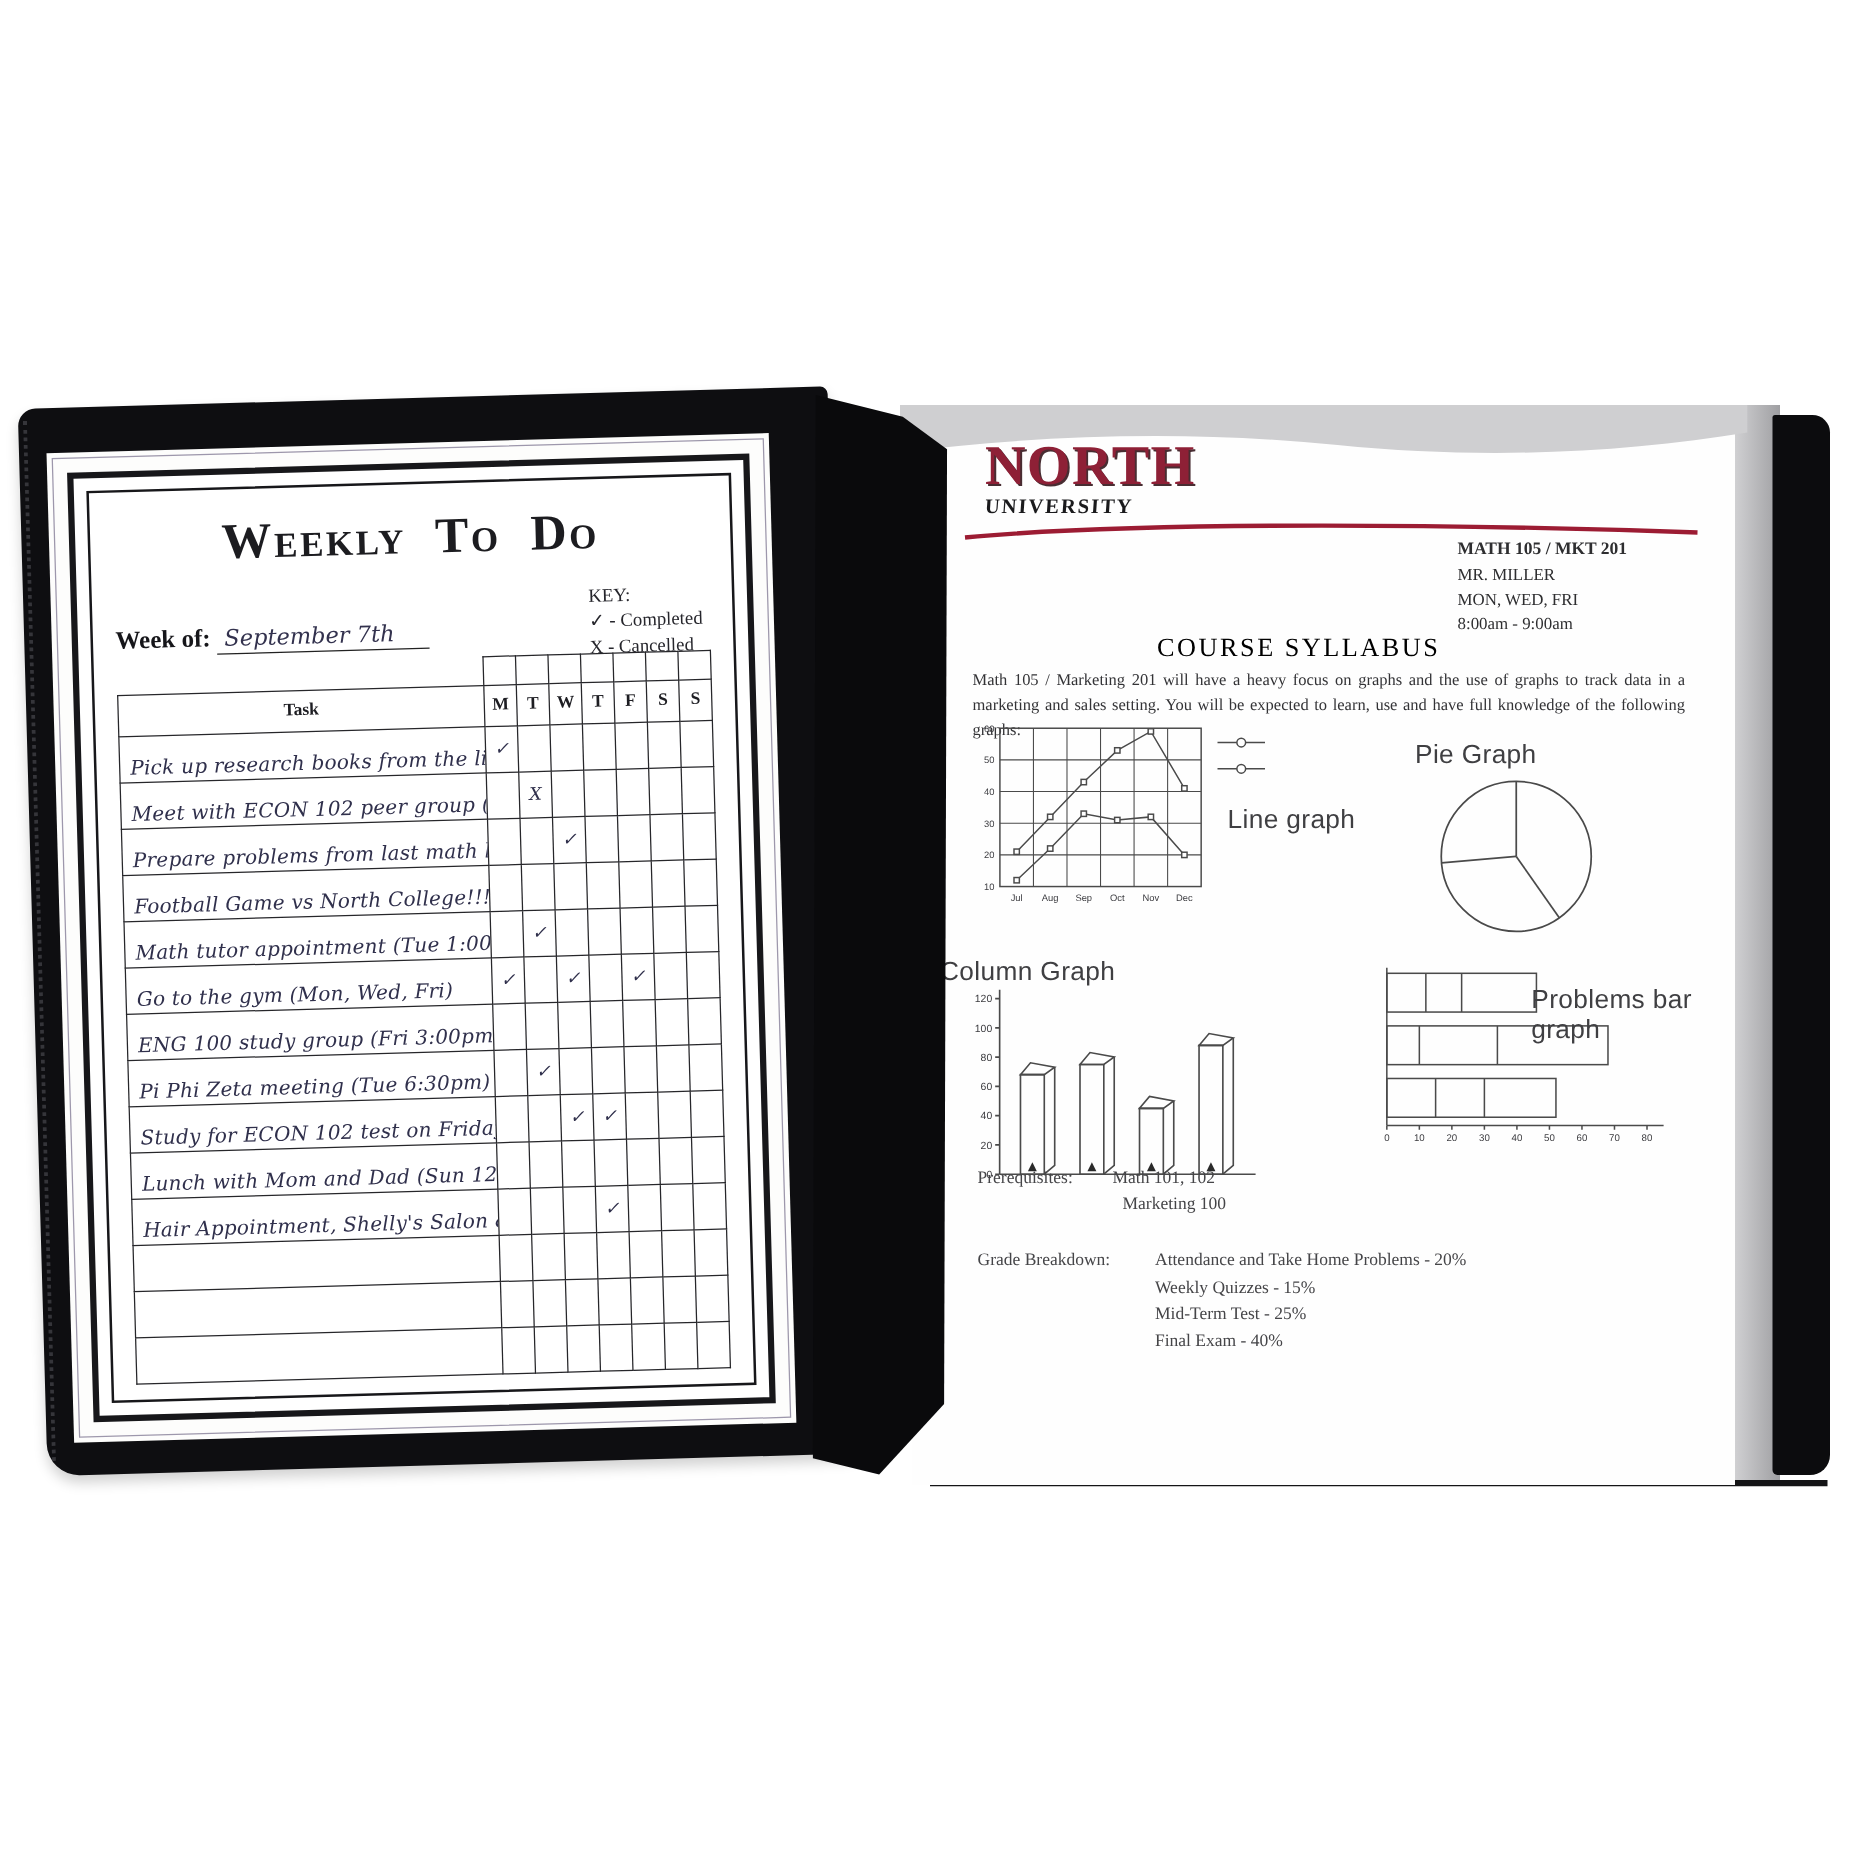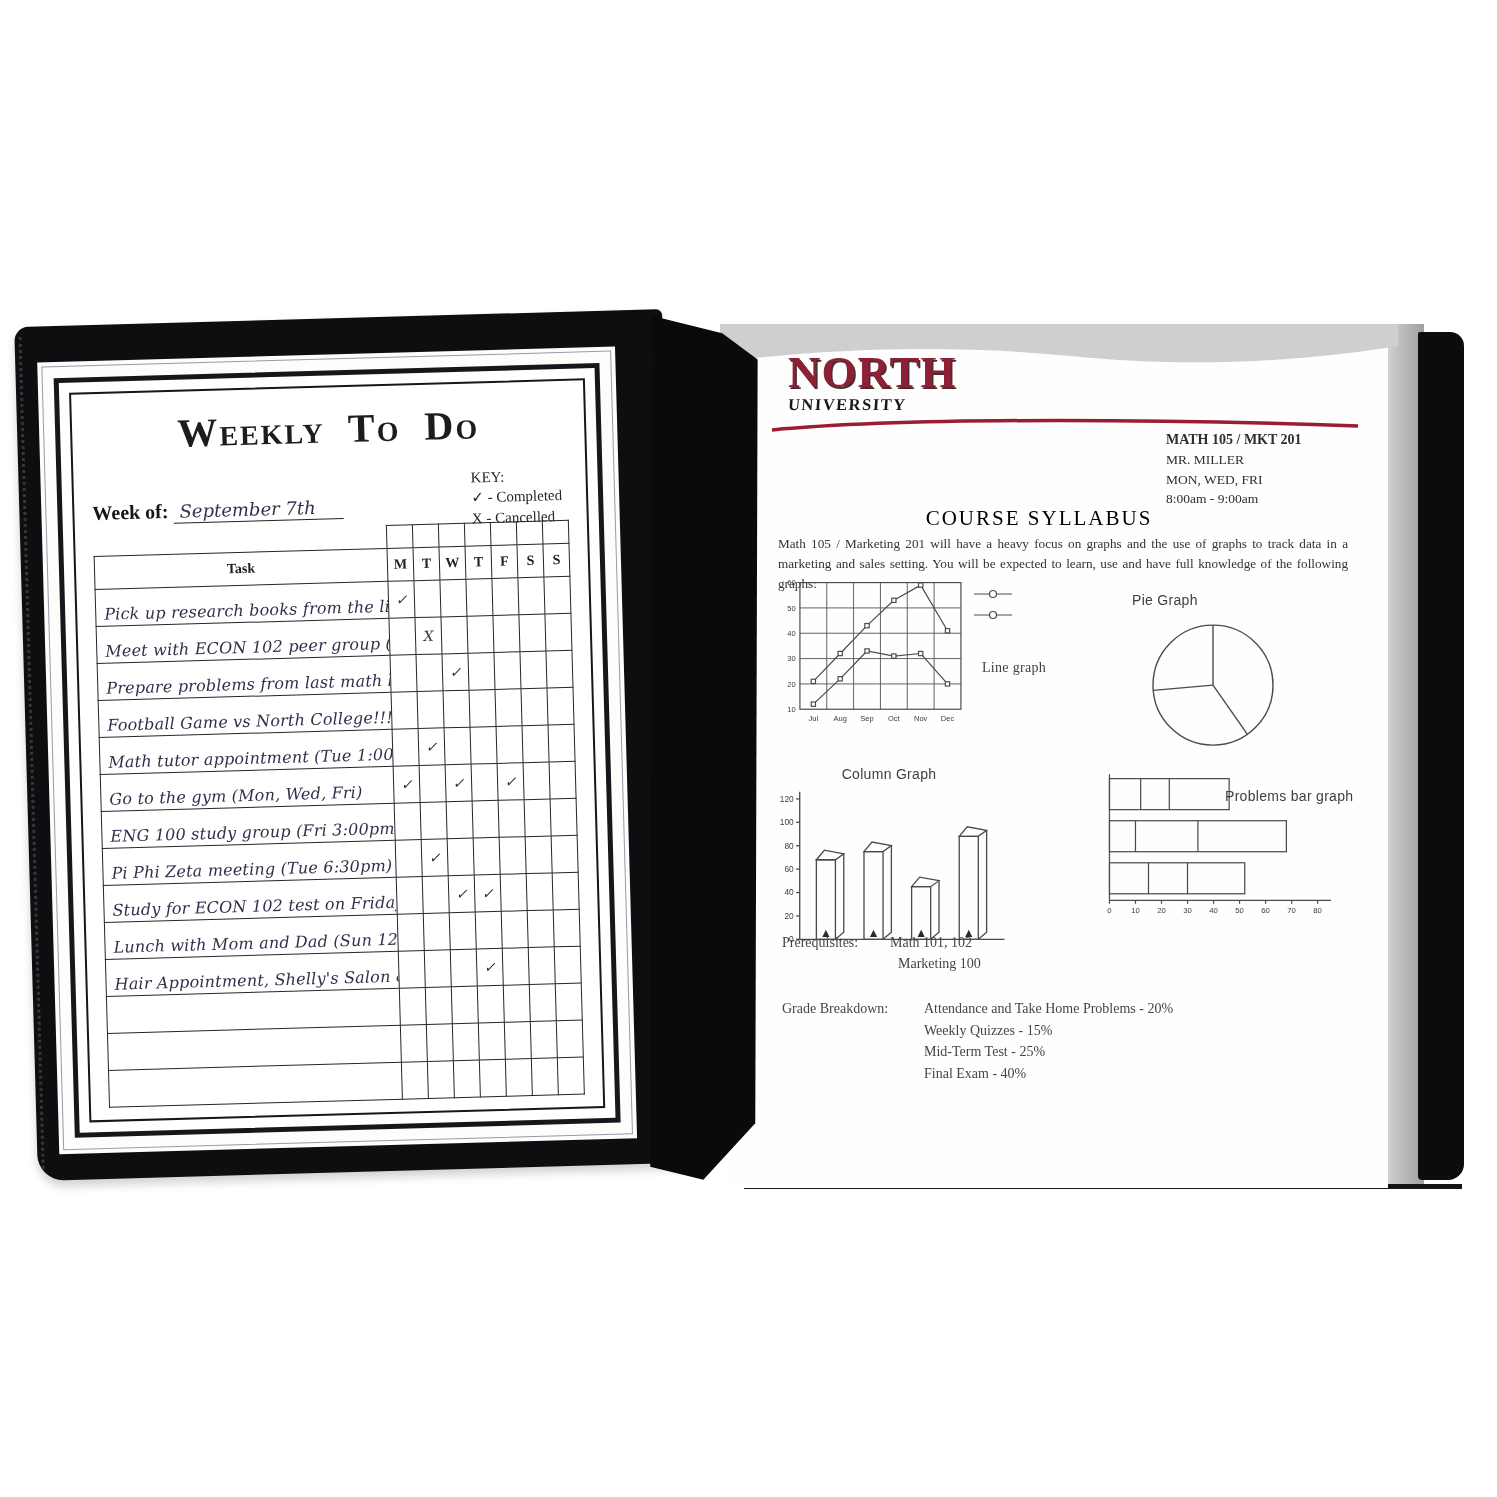--- a/index.html
+++ b/index.html
@@ -58,7 +58,7 @@
     font-size:21px;letter-spacing:2px;color:#000000;}
   .intro{position:absolute;left:48px;right:40px;top:204px;font-size:13.2px;line-height:1.5;
     color:#333336;text-align:justify;}
-  .graph-caption{font-family:"Liberation Sans",sans-serif;color:#3f3f42;font-size:14px;
+  .graph-caption{font-family:"Liberation Sans",sans-serif;color:#3f3f42;font-size:21px;
     letter-spacing:.3px;}
   .line-chart{position:absolute;left:44px;top:244px;}
   .line-legend{position:absolute;left:240px;top:258px;}

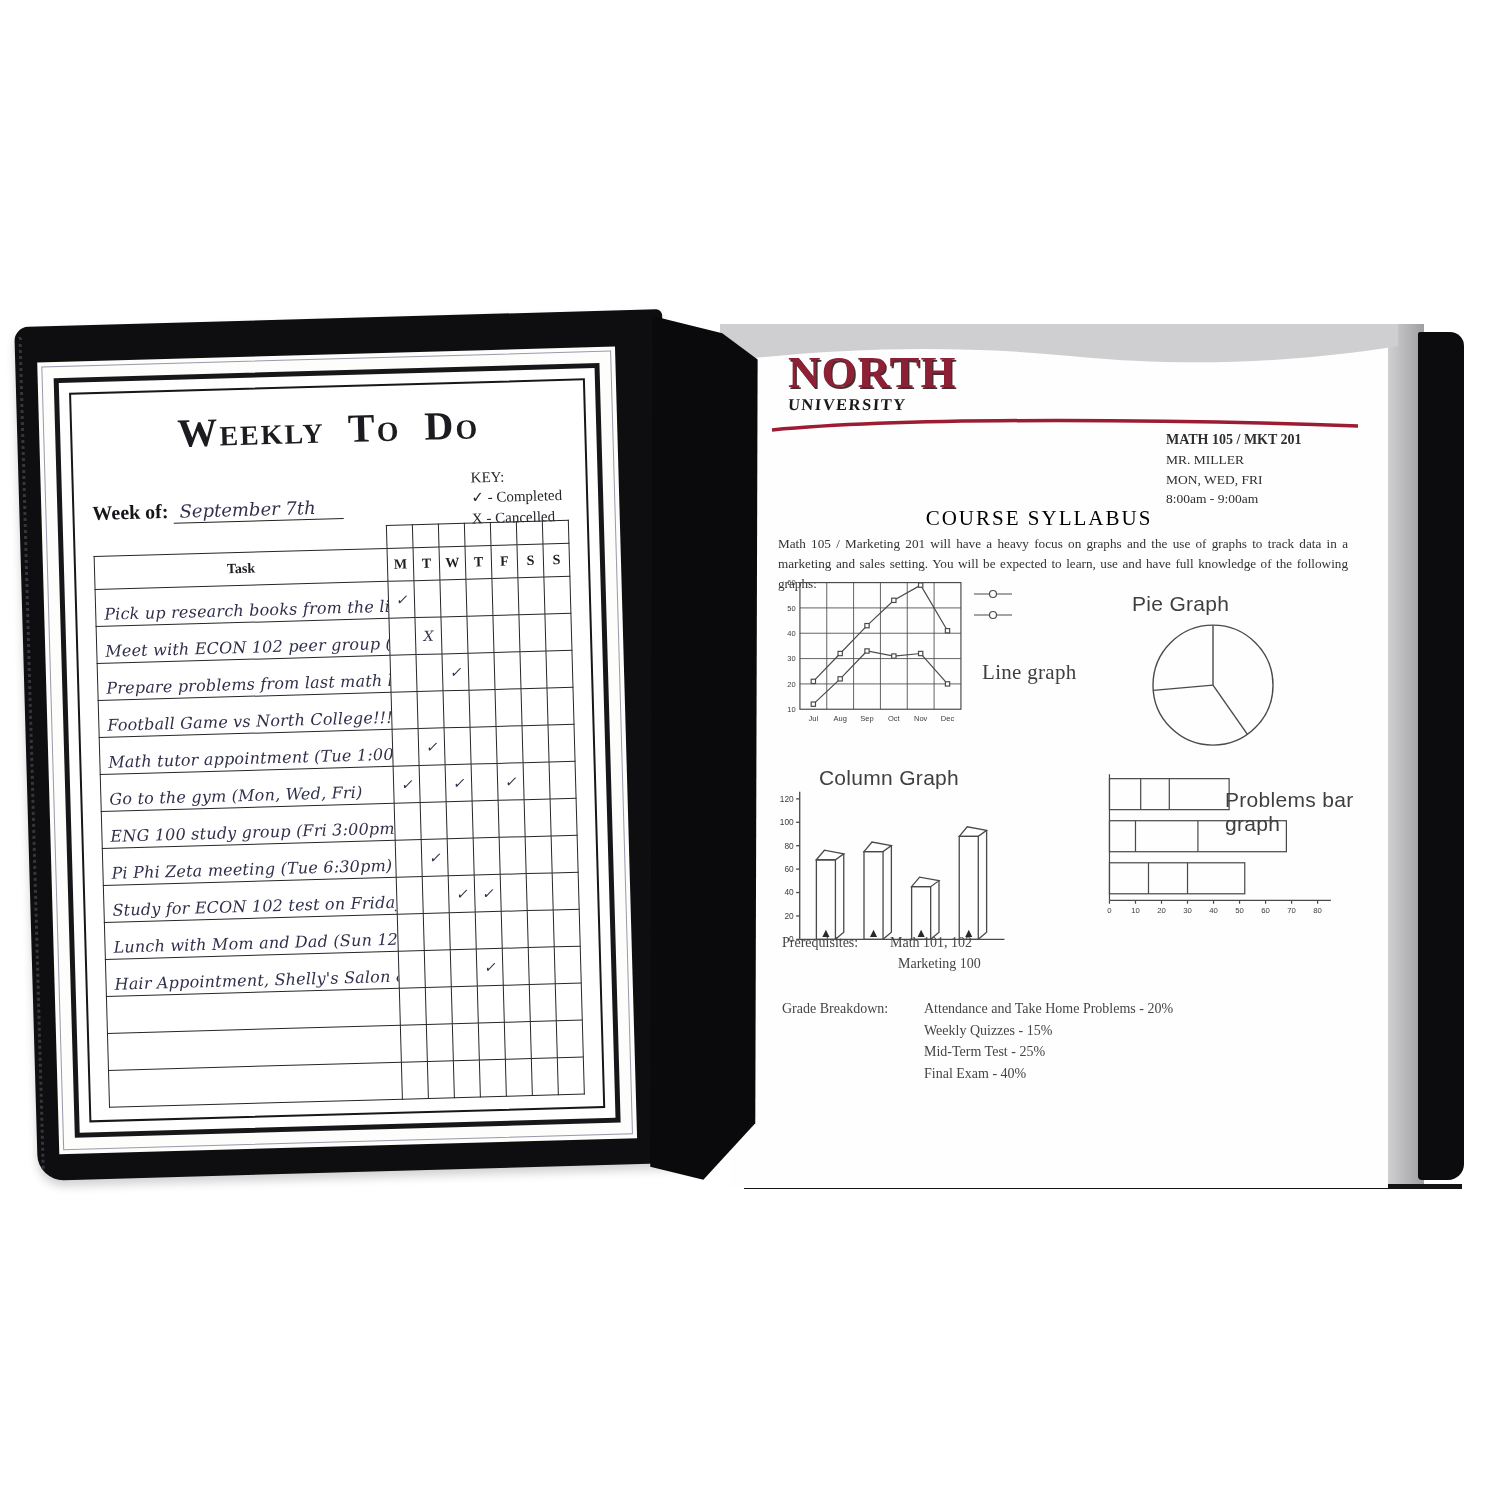--- a/index.html
+++ b/index.html
@@ -63,7 +63,7 @@
   .line-chart{position:absolute;left:44px;top:244px;}
   .line-legend{position:absolute;left:240px;top:258px;}
   .line-legend svg{display:block;margin-bottom:9px;}
-  .line-label{position:absolute;left:252px;top:330px;font-family:Liberation Serif, serif;}
+  .line-label{position:absolute;left:252px;top:314px;}
   .pie-label{position:absolute;left:402px;top:262px;}
   .pie-chart{position:absolute;left:408px;top:278px;}
   .col-label{position:absolute;left:34px;top:436px;width:250px;text-align:center;}

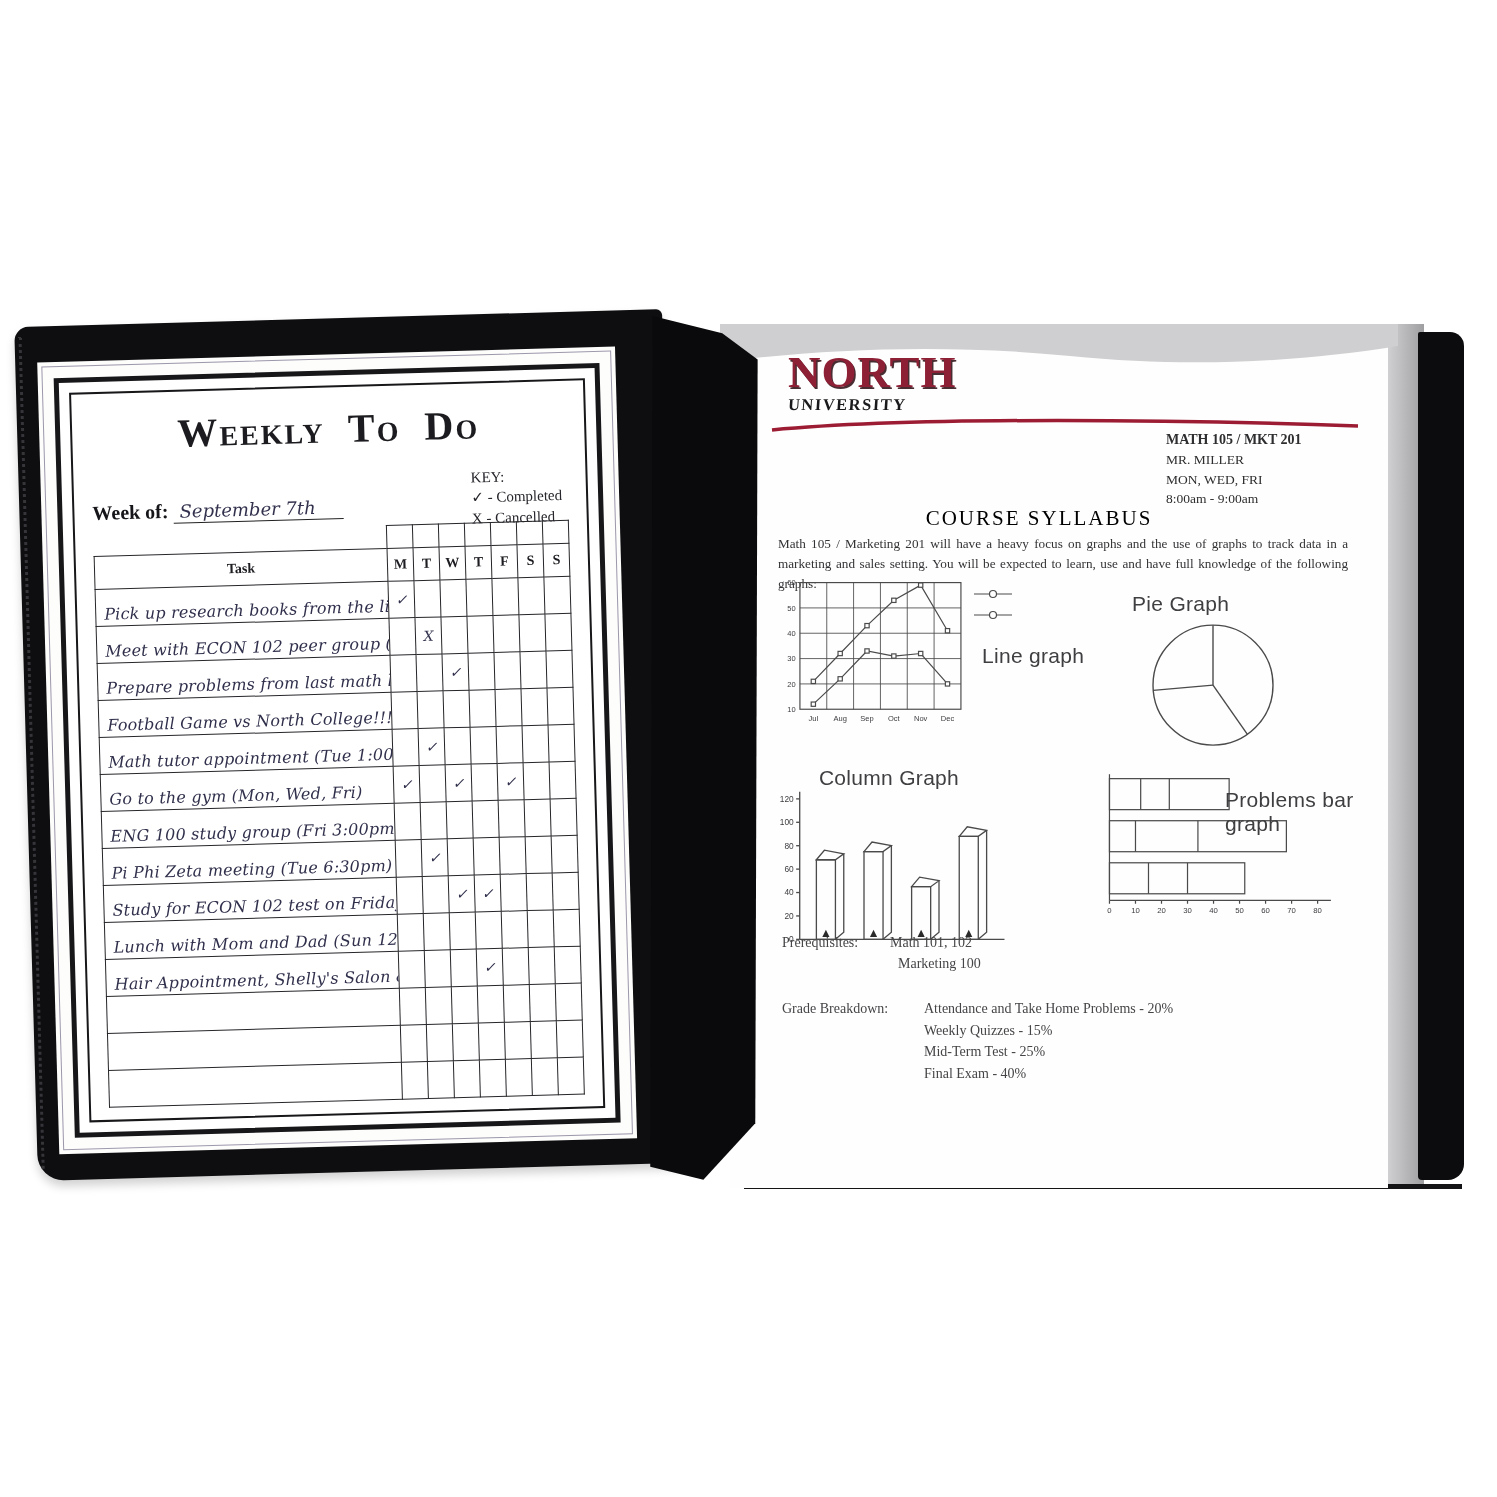--- a/index.html
+++ b/index.html
@@ -66,7 +66,7 @@
   .line-label{position:absolute;left:252px;top:314px;}
   .pie-label{position:absolute;left:402px;top:262px;}
   .pie-chart{position:absolute;left:408px;top:278px;}
-  .col-label{position:absolute;left:34px;top:436px;width:250px;text-align:center;}
+  .col-label{position:absolute;left:22px;top:436px;width:250px;}
   .col-chart{position:absolute;left:34px;top:452px;}
   .stack-chart{position:absolute;left:366px;top:442px;}
   .stack-label{position:absolute;left:495px;top:458px;}

